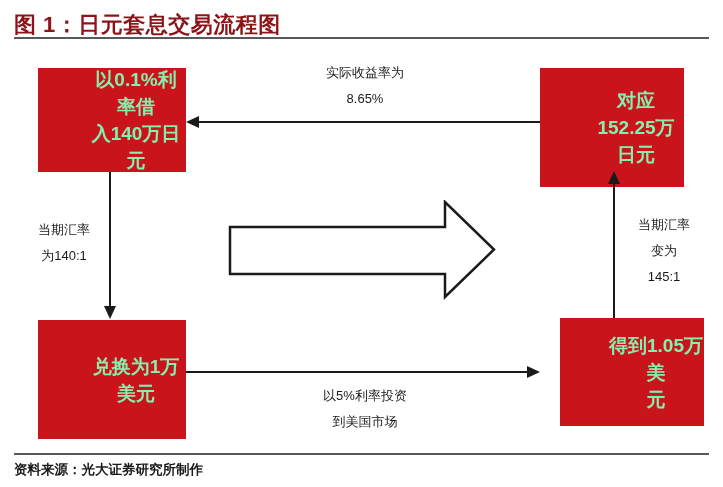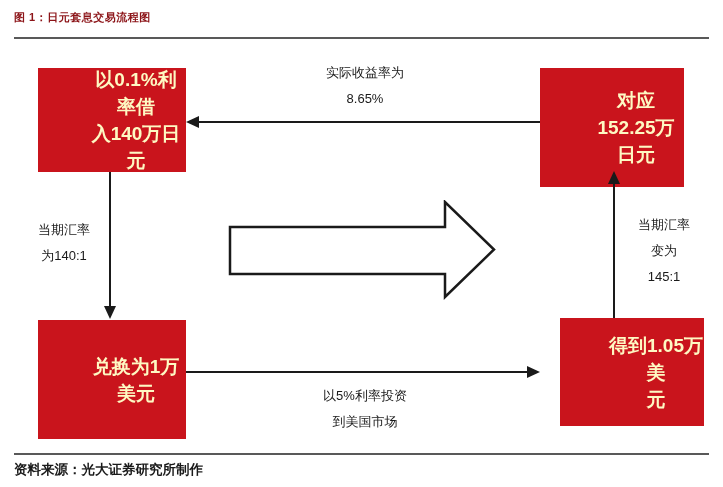--- a/index.html
+++ b/index.html
@@ -18,7 +18,7 @@
     position: absolute;
     left: 14px;
     top: 10px;
-    font-size: 11px;
+    font-size: 22px;
     font-weight: bold;
     color: #8C1418;
     letter-spacing: 0.5px;

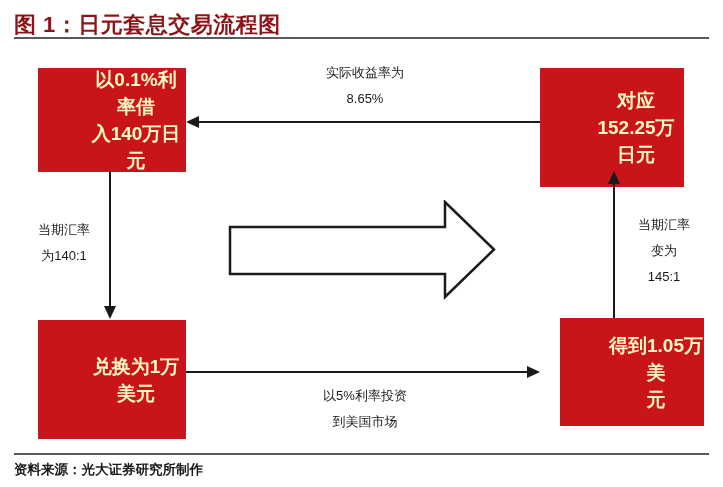--- a/index.html
+++ b/index.html
@@ -46,7 +46,7 @@
   .redbox {
     position: absolute;
     background: #C9141C;
-    color: #fef9c3;
+    color: #86efac;
     font-size: 19px;
     font-weight: bold;
     line-height: 27px;

